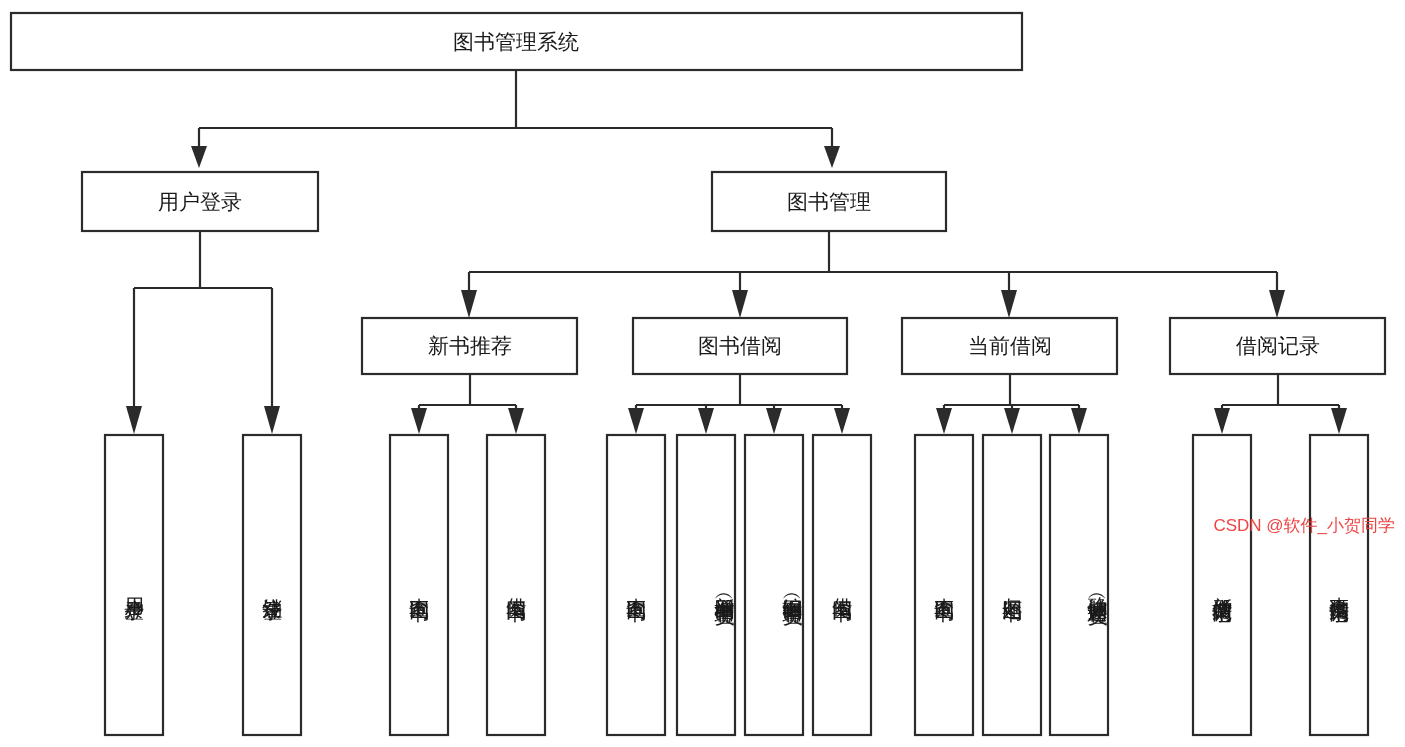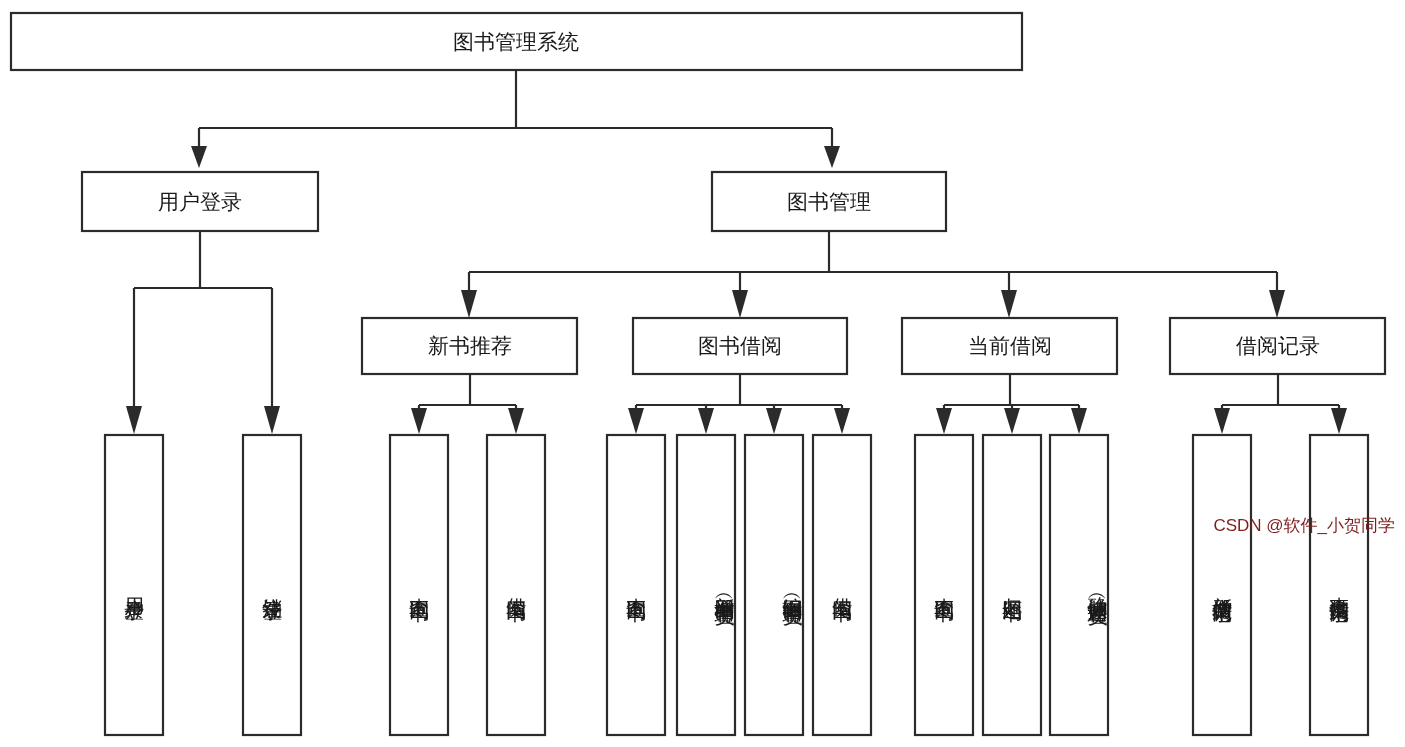--- a/index.html
+++ b/index.html
@@ -74,7 +74,7 @@
     bottom: 6px;
     font-family: "Liberation Sans", "DejaVu Sans", sans-serif;
     font-size: 17px;
-    color: #7f1d1d;
+    color: #ef4444;
     white-space: nowrap;
     user-select: none;
   }

